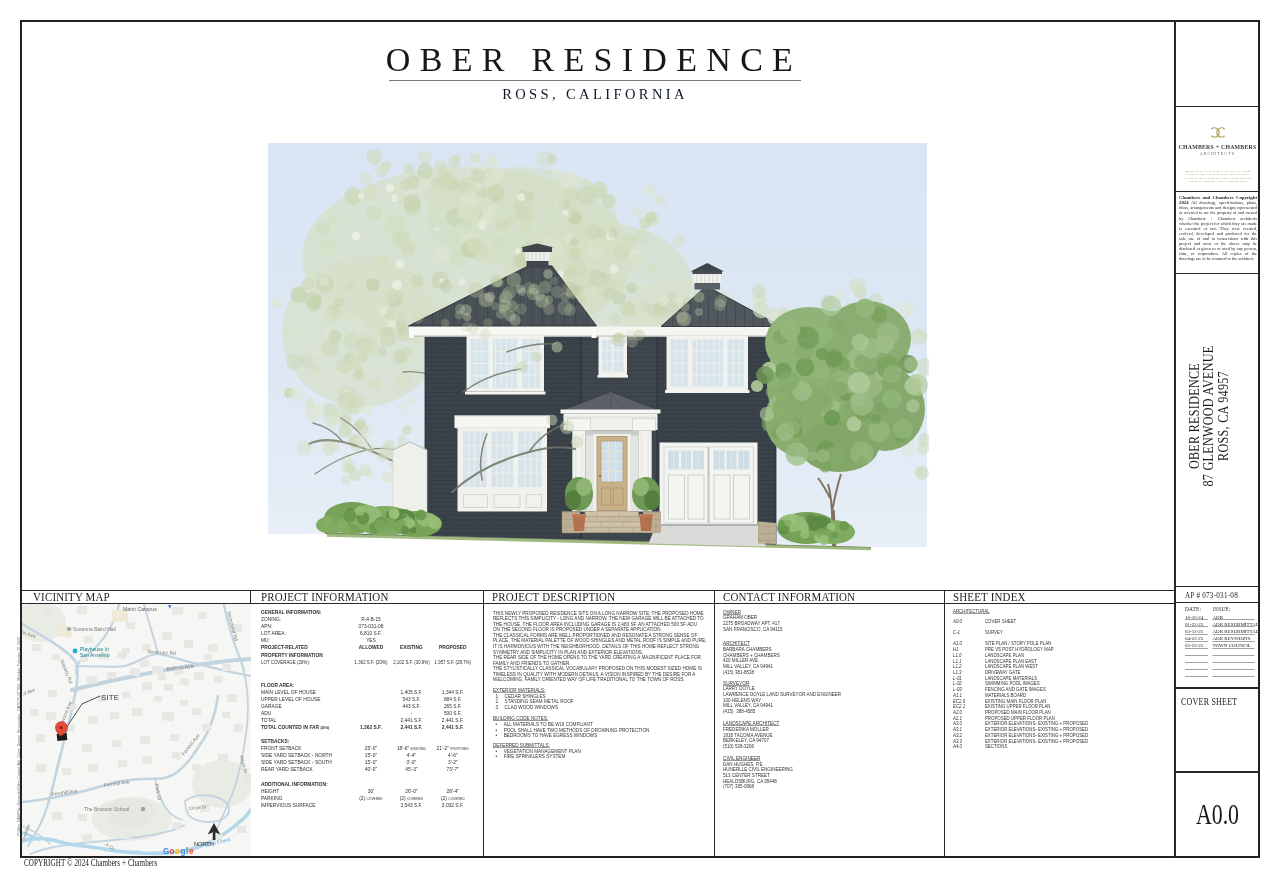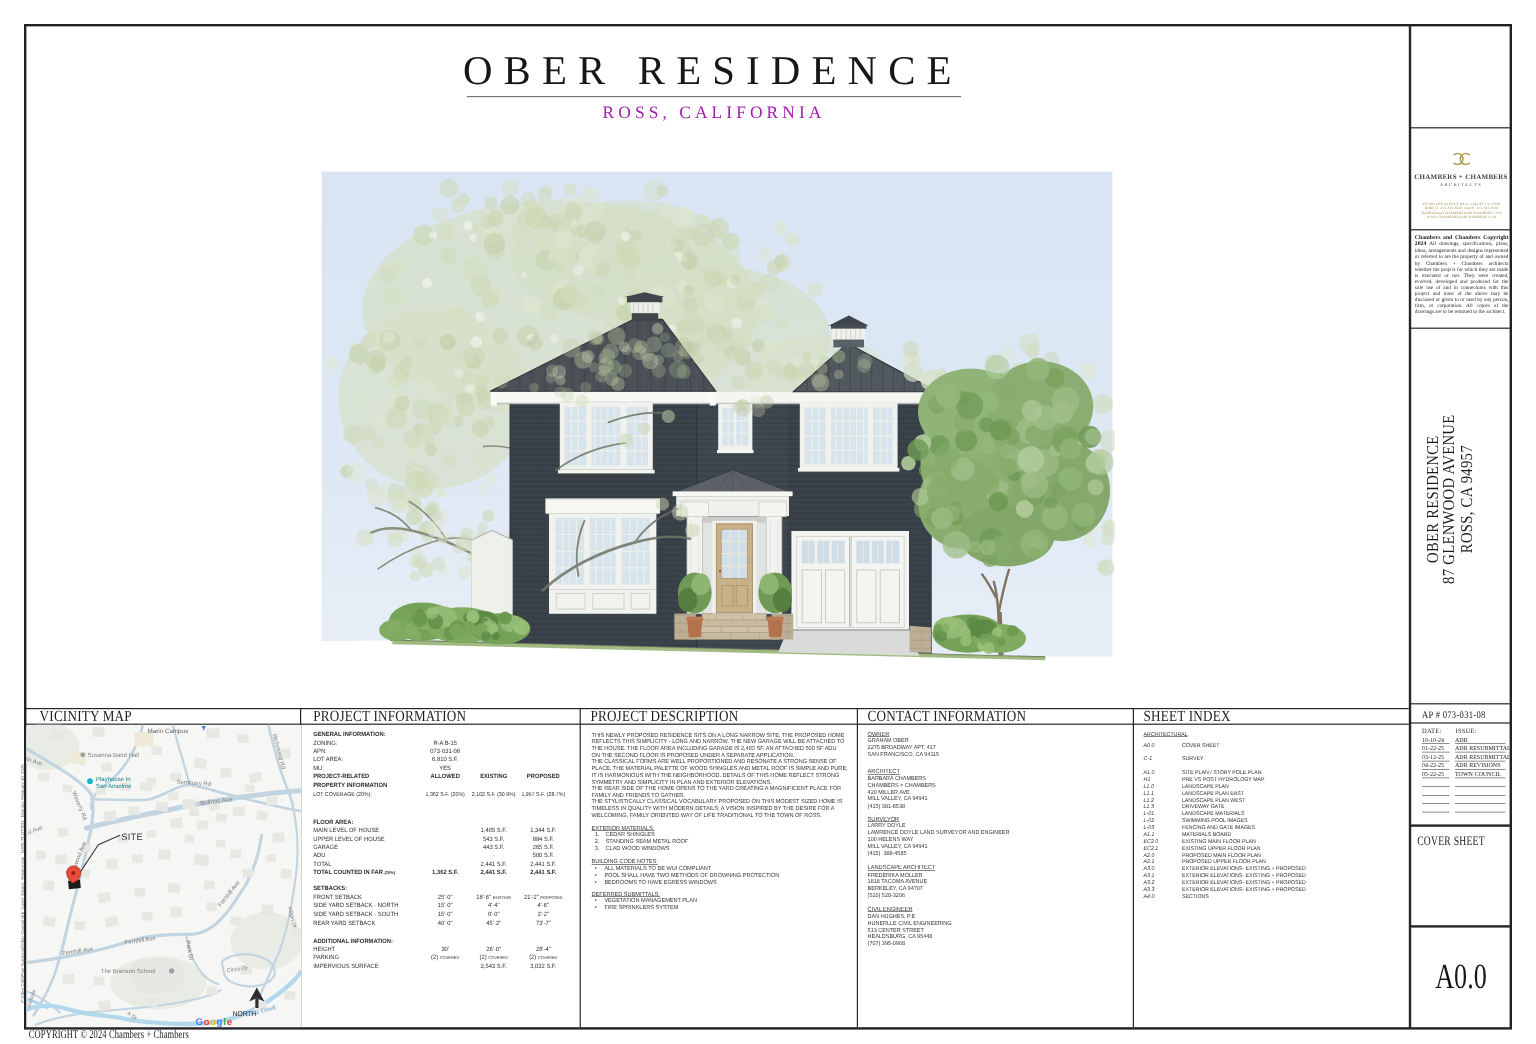--- a/index.html
+++ b/index.html
@@ -20,7 +20,7 @@
 
   <div class="abs serif" id="maintitle" style="left:7px;top:41px;width:1174px;text-align:center;font-size:34px;letter-spacing:9.3px;color:#17171a;">OBER&nbsp;RESIDENCE</div>
   <div class="abs" style="left:389px;top:79.5px;width:412px;height:1.5px;background:#77777a;"></div>
-  <div class="abs serif" id="subtitle" style="left:8px;top:86px;width:1174px;text-align:center;font-size:14.5px;letter-spacing:3.4px;color:#a21caf;">ROSS, CALIFORNIA</div>
+  <div class="abs serif" id="subtitle" style="left:8px;top:86px;width:1174px;text-align:center;font-size:14.5px;letter-spacing:3.4px;color:#0f172a;">ROSS, CALIFORNIA</div>
 
   <svg class="abs" style="left:267px;top:142px;" width="662" height="414" viewBox="0 0 662 414">
     <defs>

